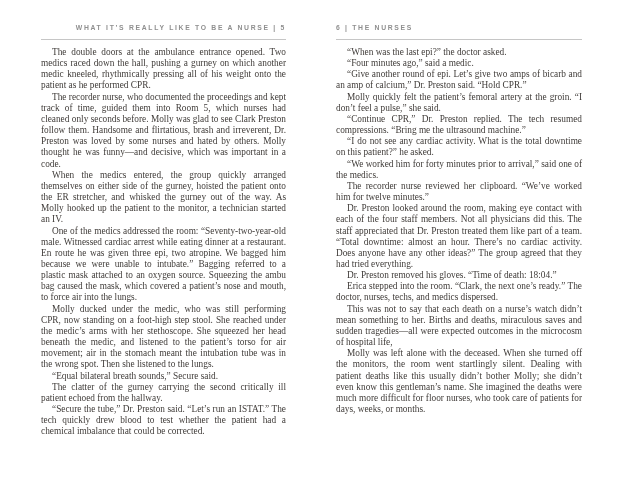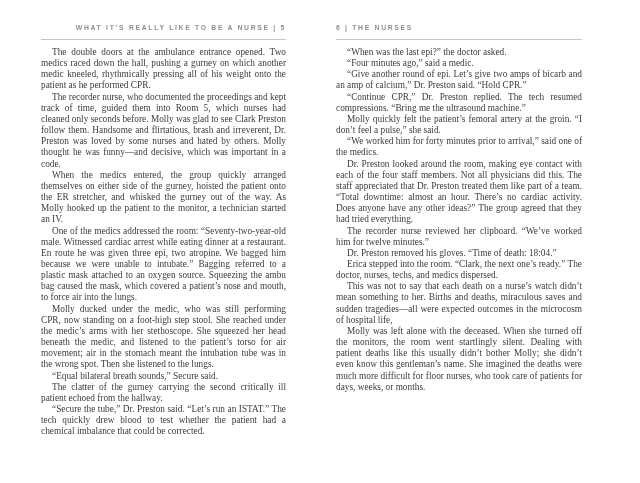--- a/index.html
+++ b/index.html
@@ -83,8 +83,8 @@
         <p>“When was the last epi?” the doctor asked.</p>
         <p>“Four minutes ago,” said a medic.</p>
         <p>“Give another round of epi. Let’s give two amps of bicarb and an amp of calcium,” Dr. Preston said. “Hold CPR.”</p>
+        <p>Molly quickly felt the patient’s femoral artery at the groin. “I don’t feel a pulse,” she said.</p>
         <p>“Continue CPR,” Dr. Preston replied. The tech resumed compressions. “Bring me the ultrasound machine.”</p>
-        <p>Molly quickly felt the patient’s femoral artery at the groin. “I don’t feel a pulse,” she said.</p>
         <p>“We worked him for forty minutes prior to arrival,” said one of the medics.</p>
         <p>Dr. Preston looked around the room, making eye contact with each of the four staff members. Not all physicians did this. The staff appreciated that Dr. Preston treated them like part of a team. “Total downtime: almost an hour. There’s no cardiac activity. Does anyone have any other ideas?” The group agreed that they had tried everything.</p>
         <p>The recorder nurse reviewed her clipboard. “We’ve worked him for twelve minutes.”</p>

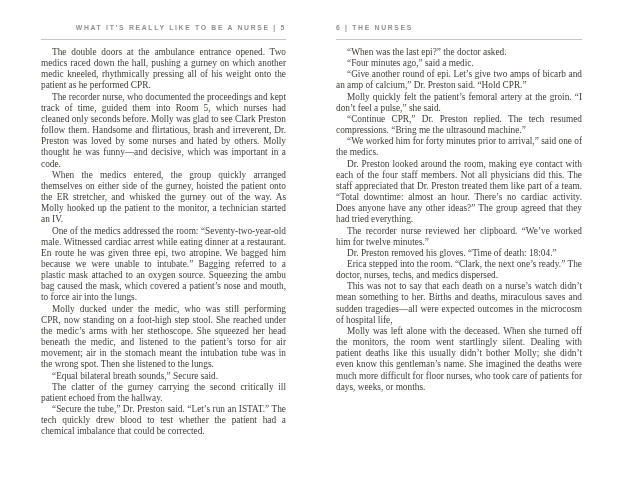--- a/index.html
+++ b/index.html
@@ -85,6 +85,7 @@
         <p>“Give another round of epi. Let’s give two amps of bicarb and an amp of calcium,” Dr. Preston said. “Hold CPR.”</p>
         <p>Molly quickly felt the patient’s femoral artery at the groin. “I don’t feel a pulse,” she said.</p>
         <p>“Continue CPR,” Dr. Preston replied. The tech resumed compressions. “Bring me the ultrasound machine.”</p>
+        <p>“I do not see any cardiac activity. What is the total downtime on this patient?” he asked.</p>
         <p>“We worked him for forty minutes prior to arrival,” said one of the medics.</p>
         <p>Dr. Preston looked around the room, making eye contact with each of the four staff members. Not all physicians did this. The staff appreciated that Dr. Preston treated them like part of a team. “Total downtime: almost an hour. There’s no cardiac activity. Does anyone have any other ideas?” The group agreed that they had tried everything.</p>
         <p>The recorder nurse reviewed her clipboard. “We’ve worked him for twelve minutes.”</p>

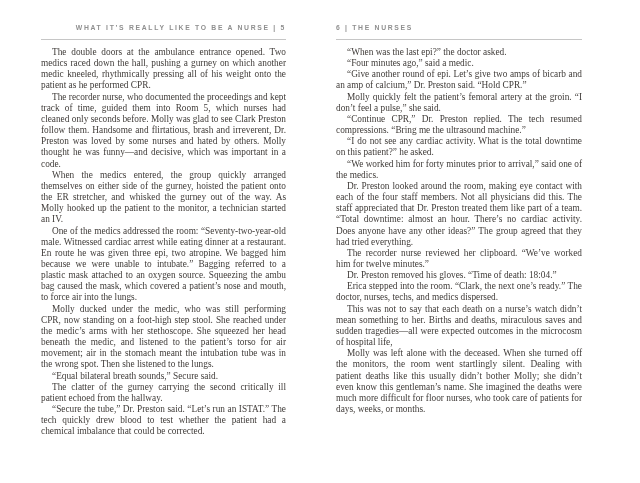--- a/index.html
+++ b/index.html
@@ -87,8 +87,8 @@
         <p>“Continue CPR,” Dr. Preston replied. The tech resumed compressions. “Bring me the ultrasound machine.”</p>
         <p>“I do not see any cardiac activity. What is the total downtime on this patient?” he asked.</p>
         <p>“We worked him for forty minutes prior to arrival,” said one of the medics.</p>
+        <p>The recorder nurse reviewed her clipboard. “We’ve worked him for twelve minutes.”</p>
         <p>Dr. Preston looked around the room, making eye contact with each of the four staff members. Not all physicians did this. The staff appreciated that Dr. Preston treated them like part of a team. “Total downtime: almost an hour. There’s no cardiac activity. Does anyone have any other ideas?” The group agreed that they had tried everything.</p>
-        <p>The recorder nurse reviewed her clipboard. “We’ve worked him for twelve minutes.”</p>
         <p>Dr. Preston removed his gloves. “Time of death: 18:04.”</p>
         <p>Erica stepped into the room. “Clark, the next one’s ready.” The doctor, nurses, techs, and medics dispersed.</p>
         <p>This was not to say that each death on a nurse’s watch didn’t mean something to her. Births and deaths, miraculous saves and sudden tragedies—all were expected outcomes in the microcosm of hospital life,</p>

